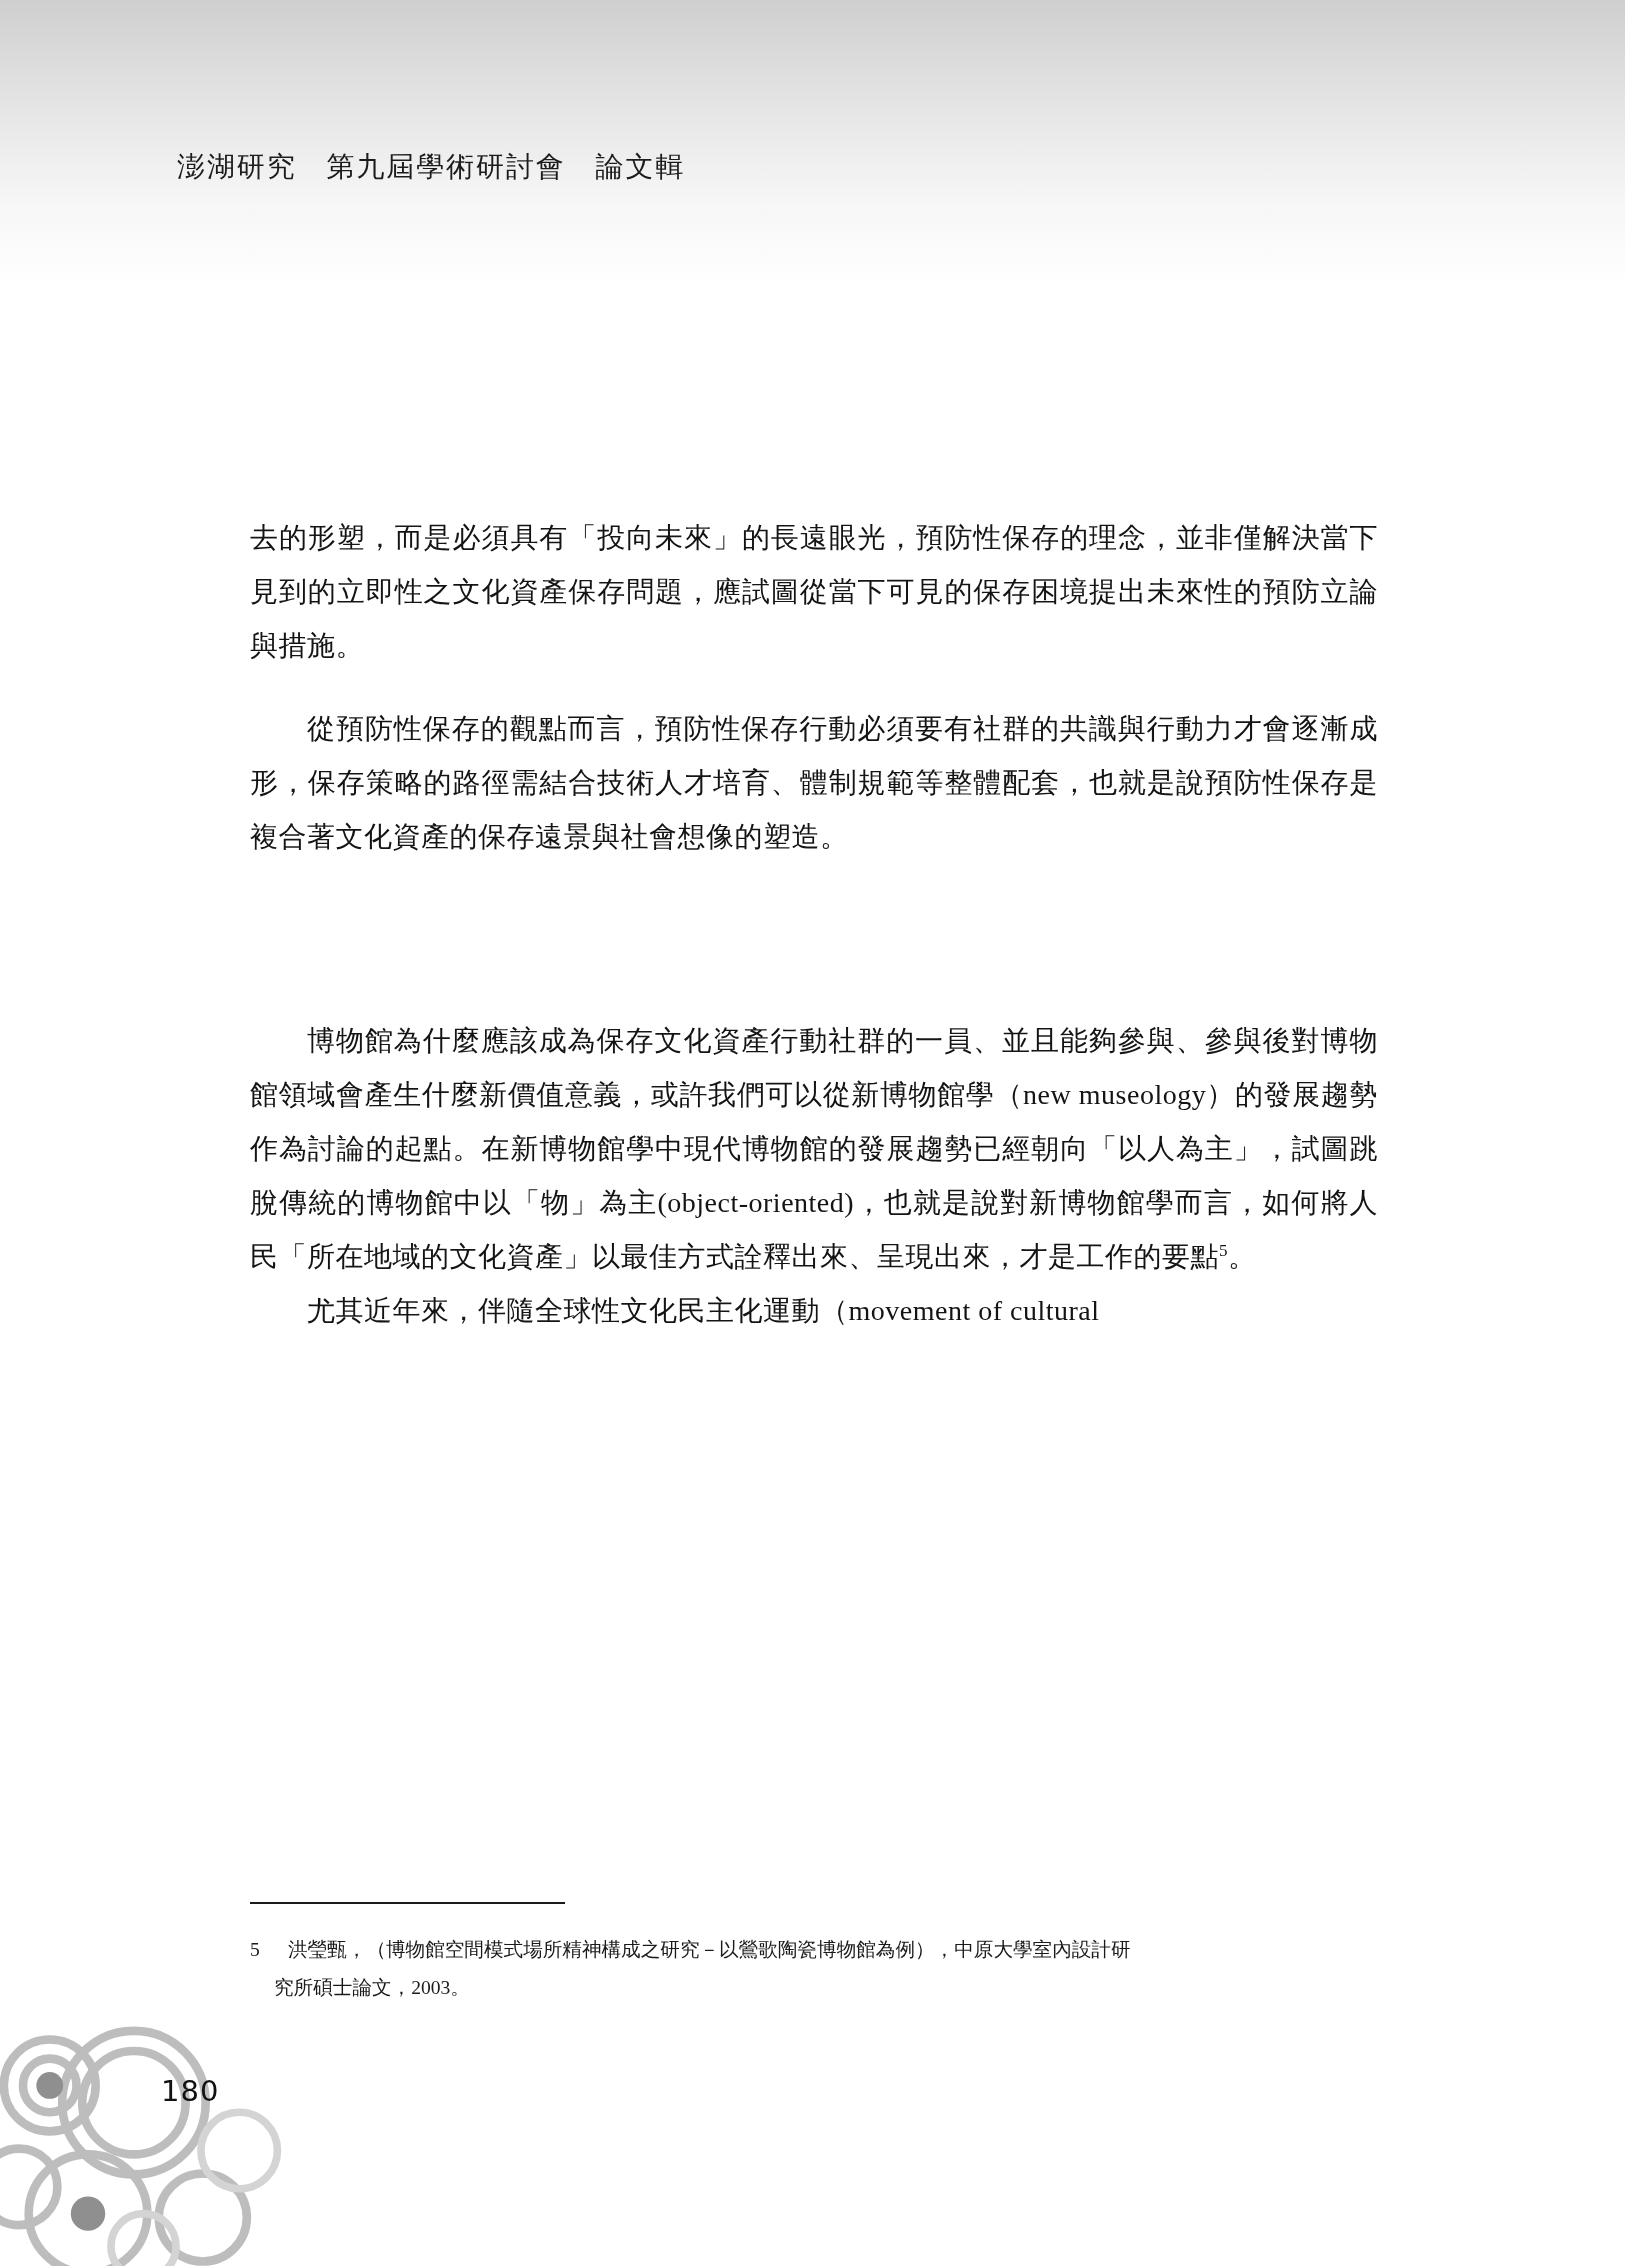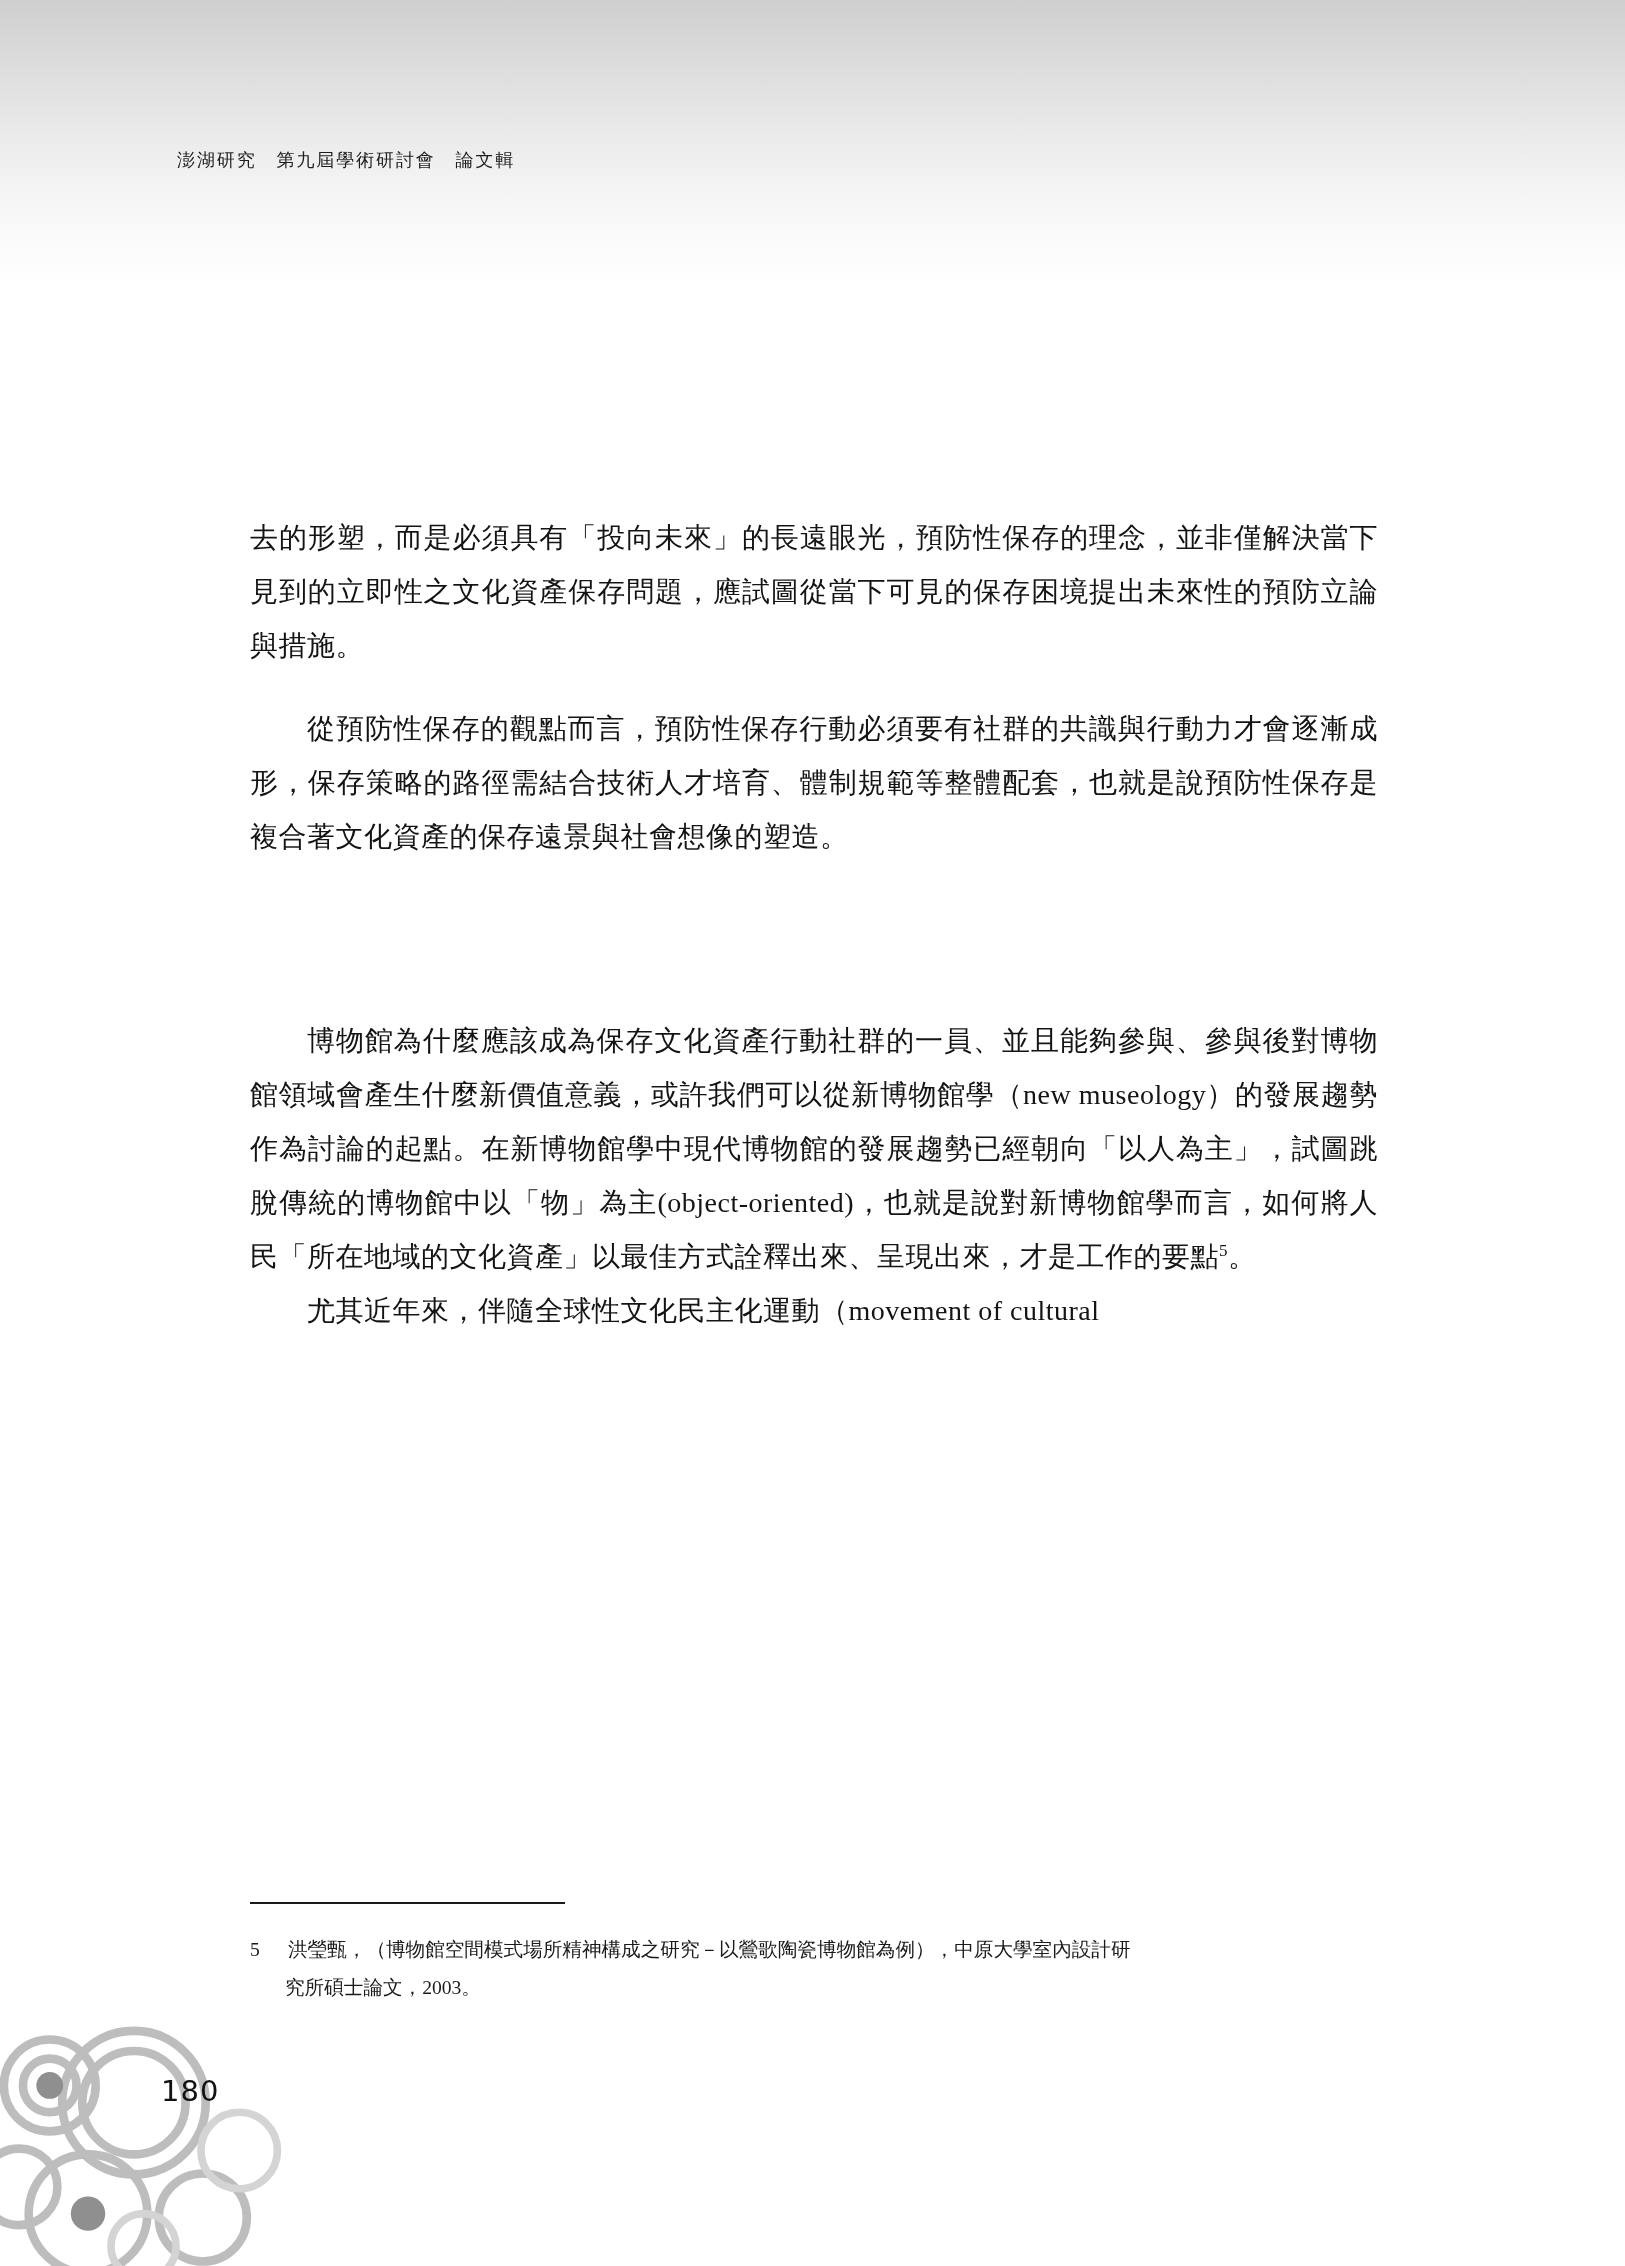--- a/index.html
+++ b/index.html
@@ -29,7 +29,7 @@
     position: absolute;
     left: 177px;
     top: 148px;
-    font-size: 18px;
+    font-size: 28px;
     letter-spacing: 1.9px;
     color: #1c1c1c;
     white-space: pre;

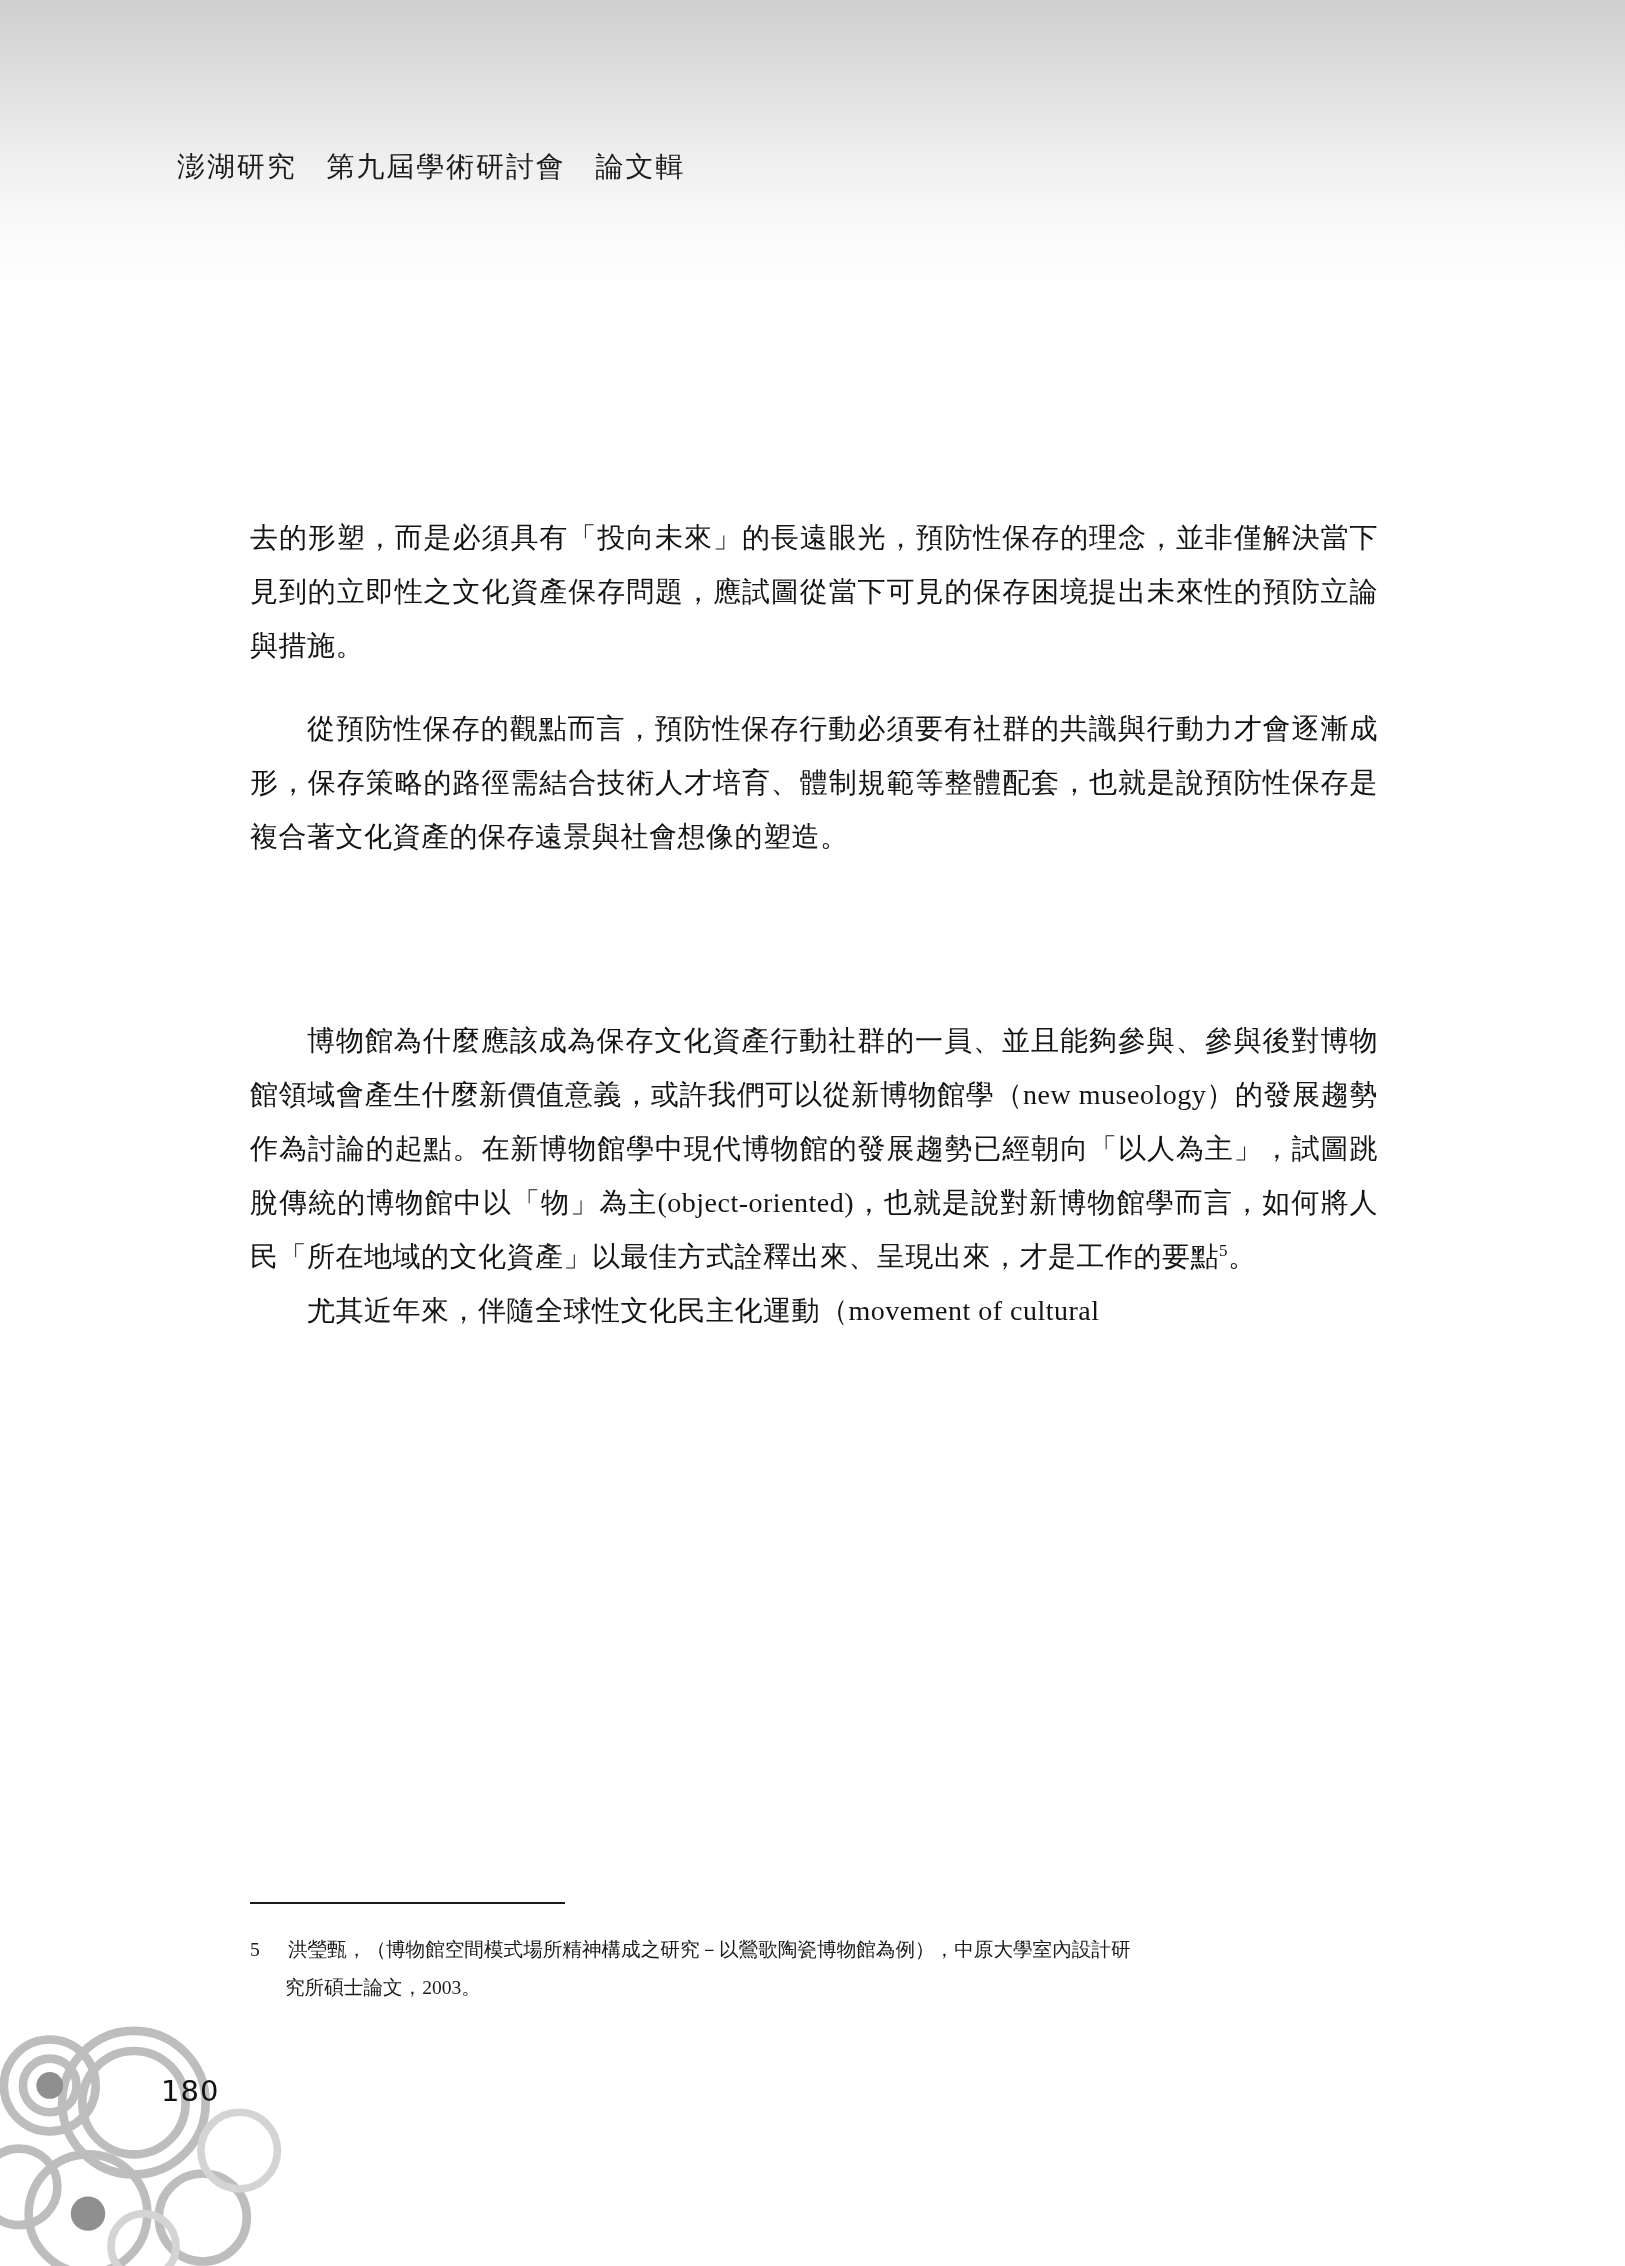--- a/index.html
+++ b/index.html
@@ -104,7 +104,7 @@
     margin-left: 38px;
     display: block;
   }
-  .footnote .fn-line2 { display: block; margin-left: 35px; }
+  .footnote .fn-line2 { display: block; margin-left: 24px; }
   
   .page-number {
     position: absolute;

